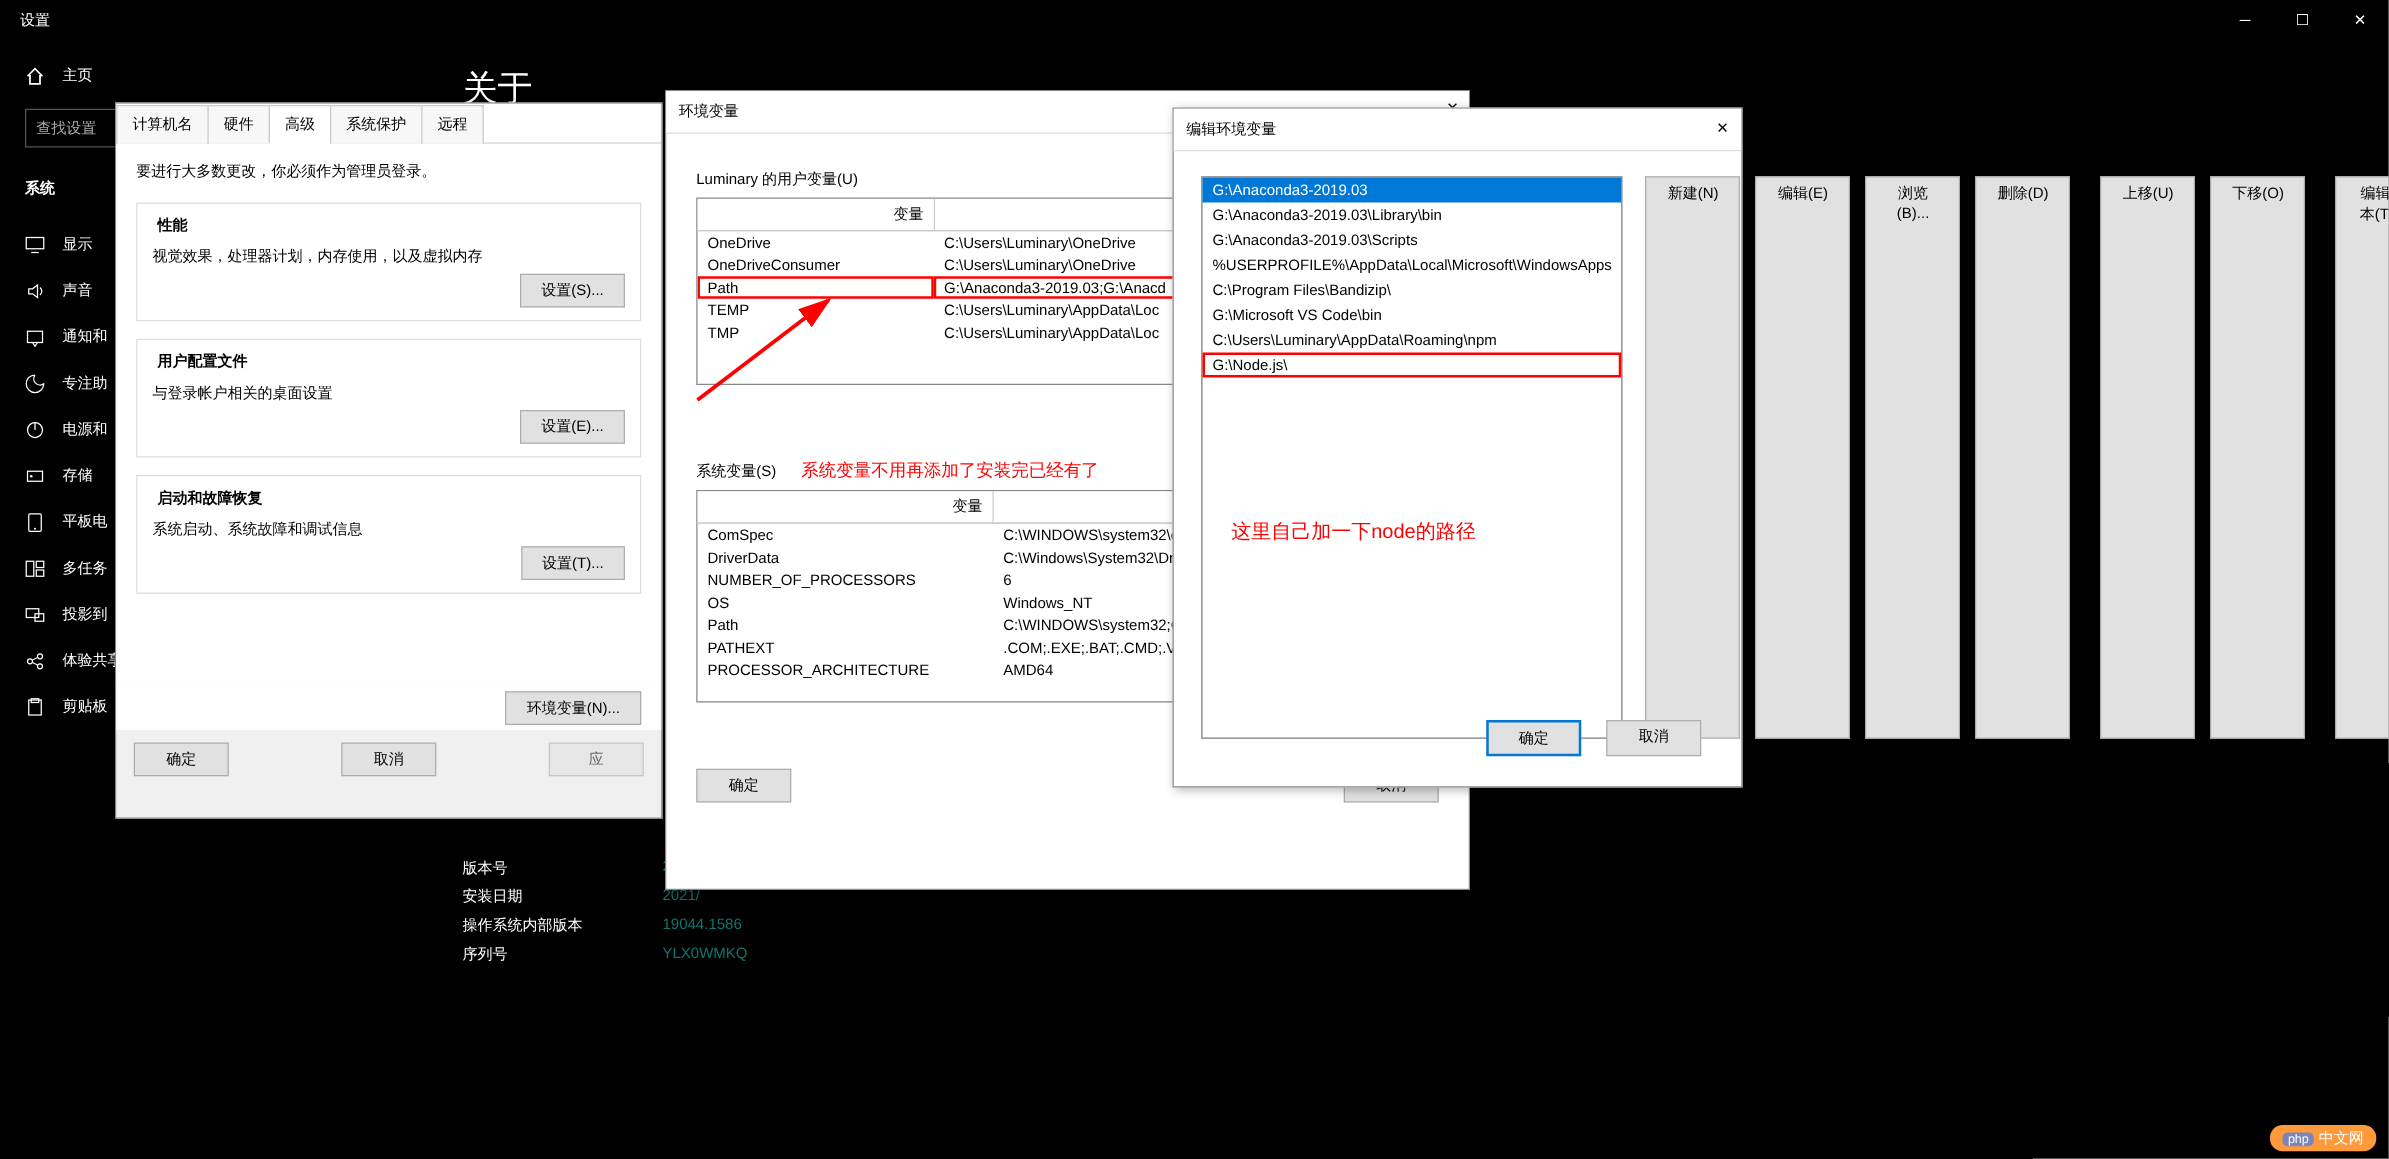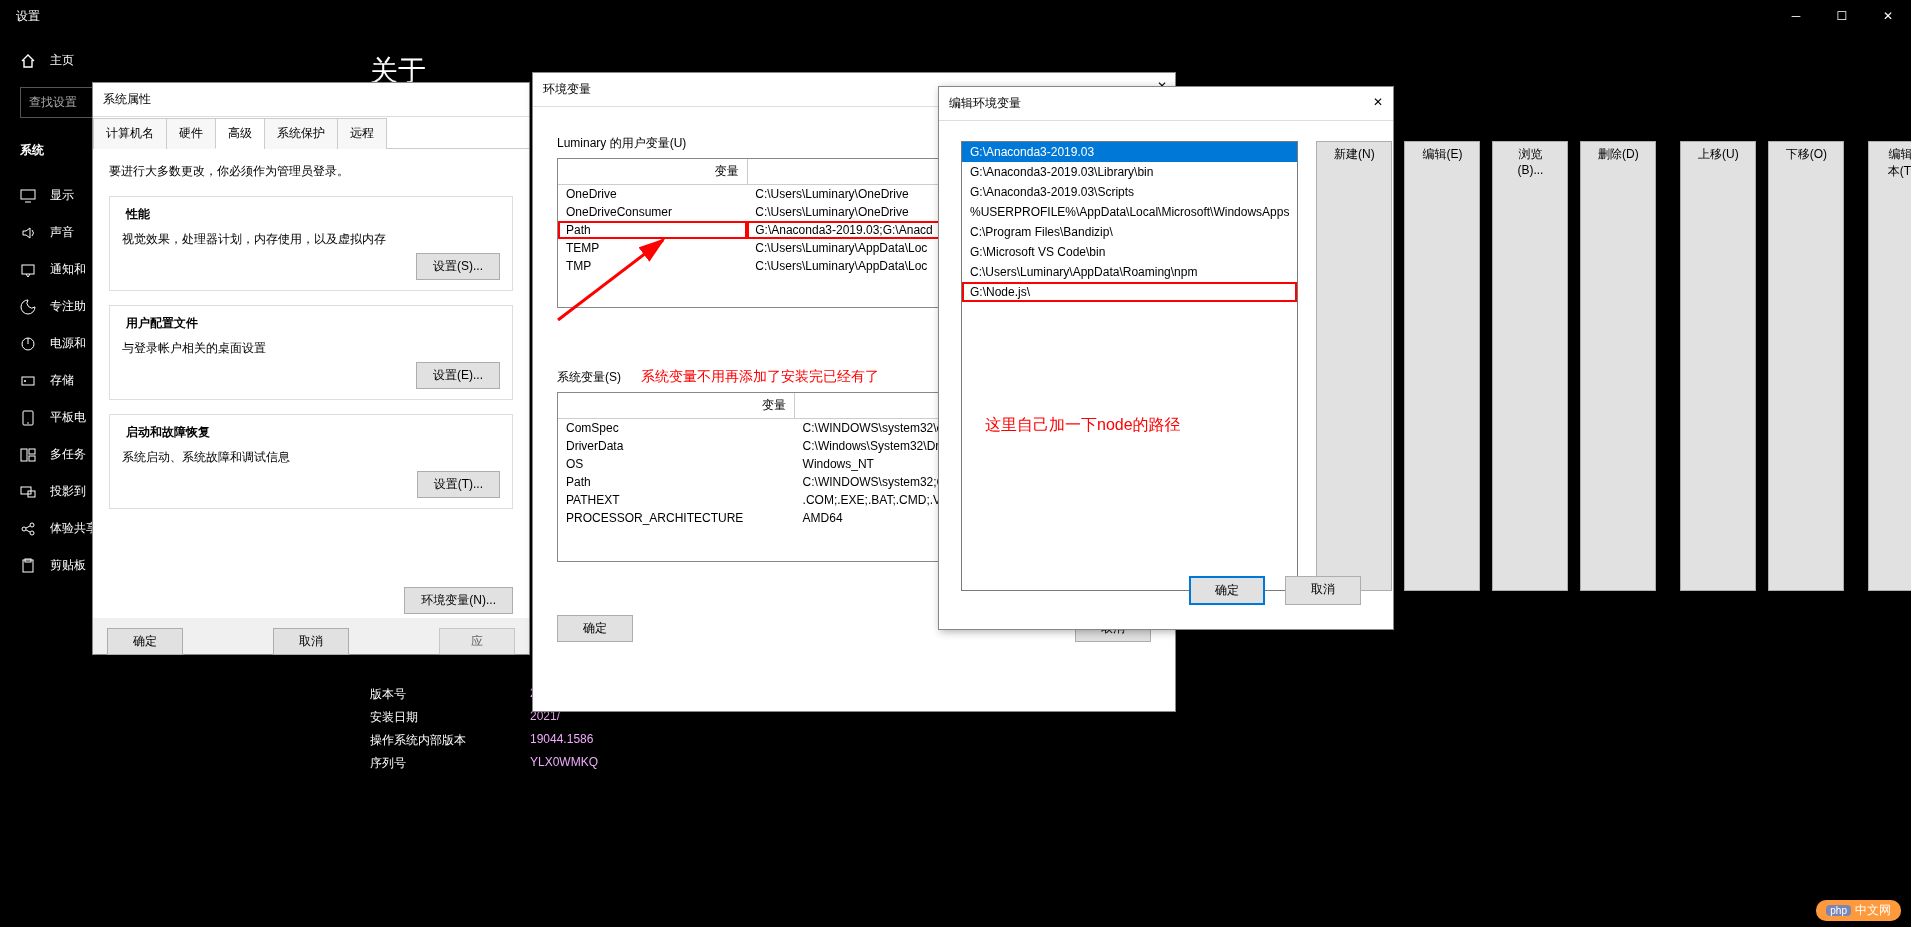--- a/index.html
+++ b/index.html
@@ -233,9 +233,6 @@
 </div>
 
 <div class="dlg sysprop">
-  <div class="dlg-title">
-    <span>系统属性</span>
-  </div>
   <div class="tabbar" id="sysprop-tabs">
       <div class="tab">计算机名</div>
       <div class="tab">硬件</div>

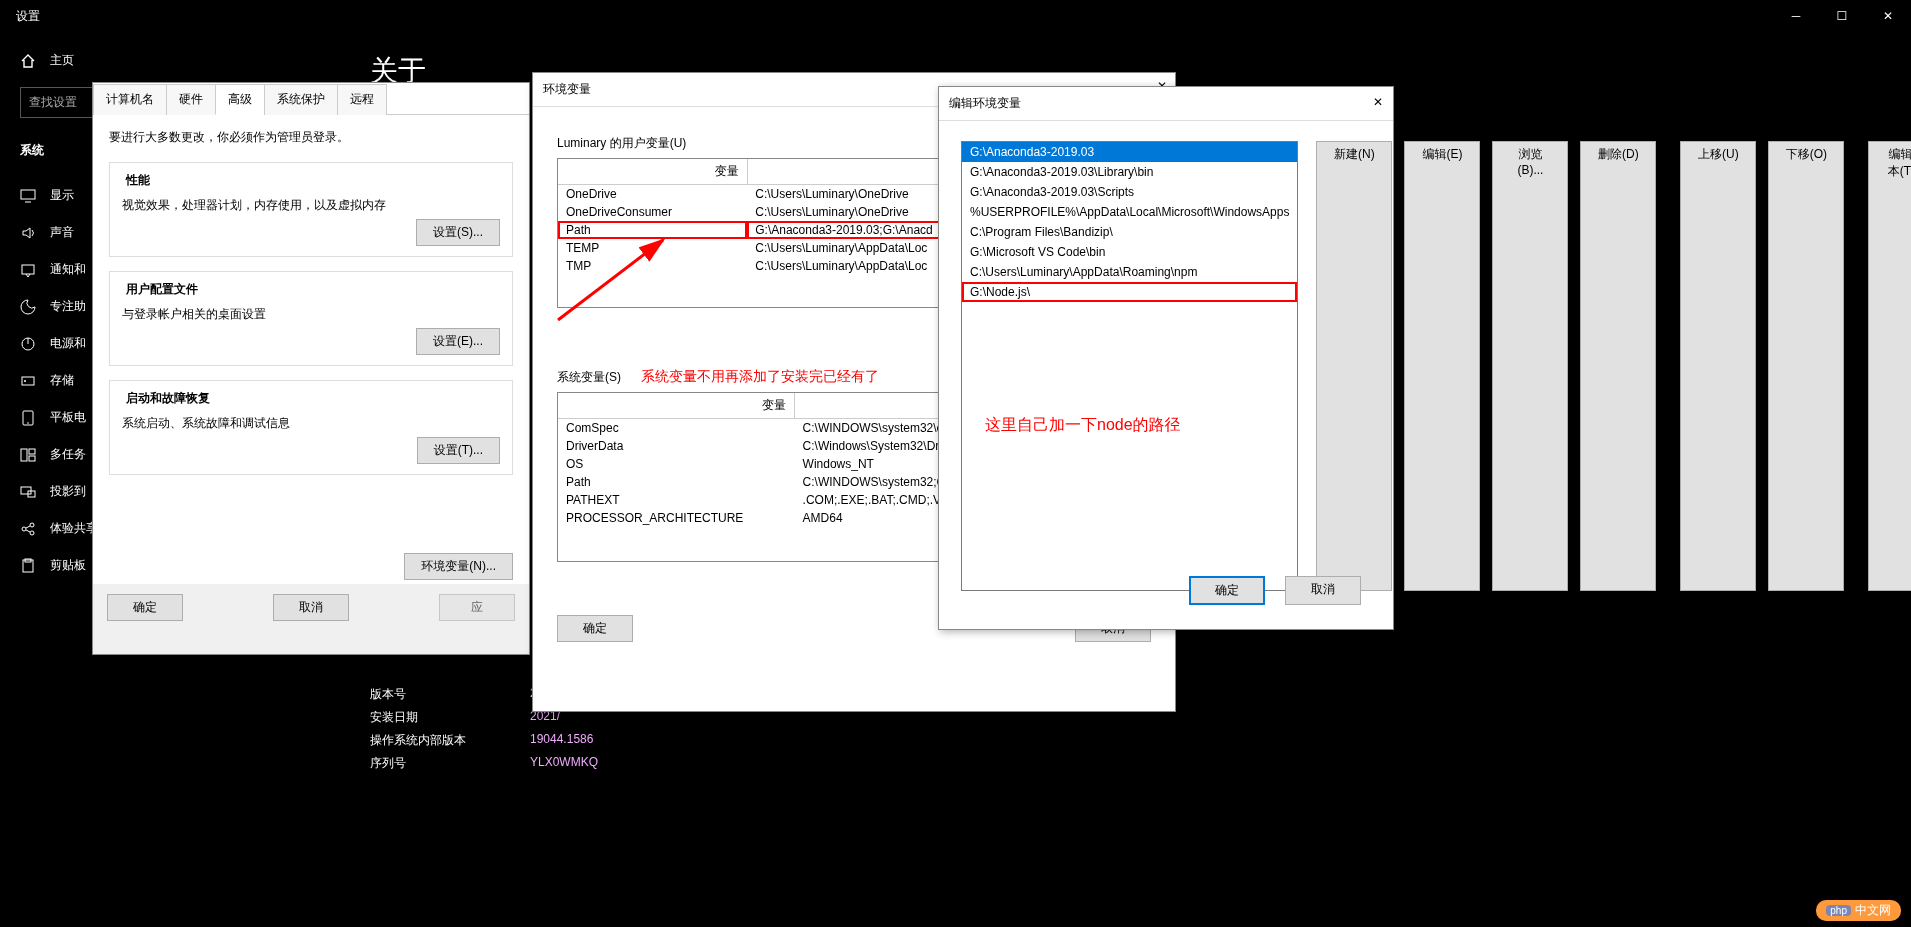--- a/index.html
+++ b/index.html
@@ -321,6 +321,10 @@
             <tr>
               <td>DriverData</td>
               <td>C:\Windows\System32\Drivers\D</td>
+            </tr>
+            <tr>
+              <td>NUMBER_OF_PROCESSORS</td>
+              <td>6</td>
             </tr>
             <tr>
               <td>OS</td>

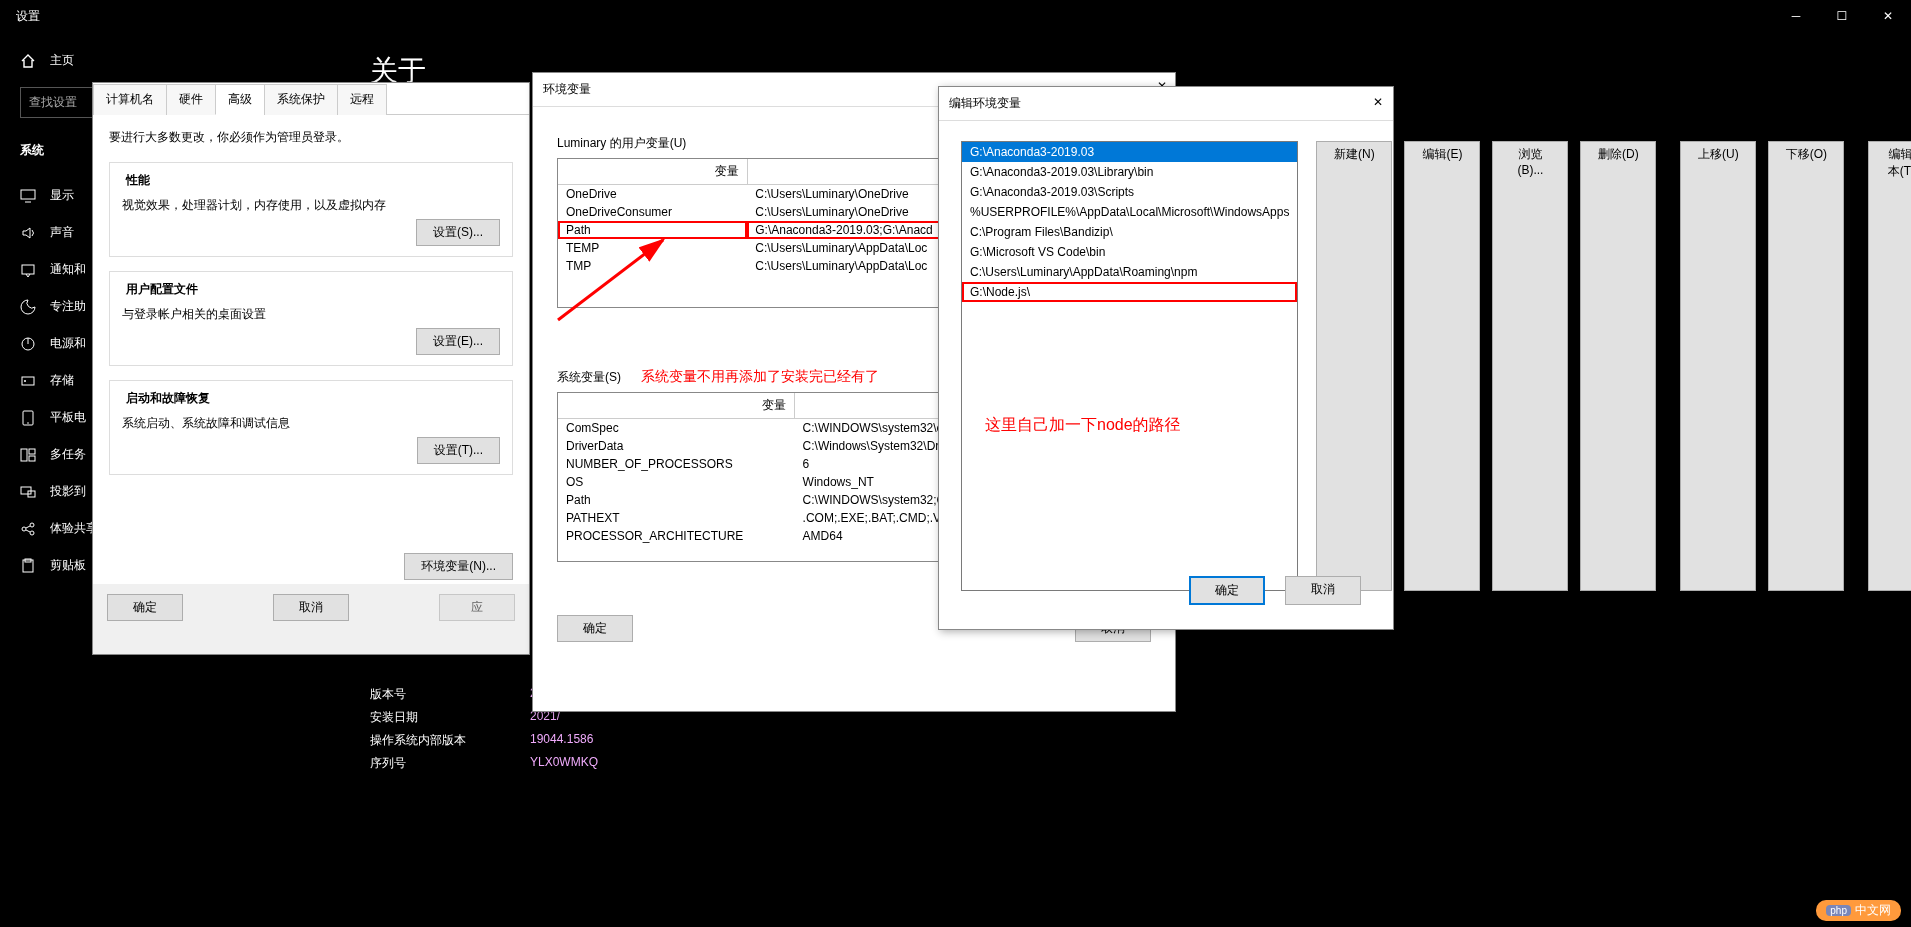--- a/index.html
+++ b/index.html
@@ -23,7 +23,7 @@
 .settings-main h1 { font-size:28px; font-weight:300; margin-bottom:30px; }
 .kv-row { display:flex; margin:6px 0; }
 .kv-row .k { width:160px; color:#fff; }
-.kv-row .v { color:#f0abfc; }
+.kv-row .v { color:#0f766e; }
 
 
 .dlg { position:absolute; background:#f0f0f0; border:1px solid #888; box-shadow:2px 2px 8px rgba(0,0,0,.3); }

